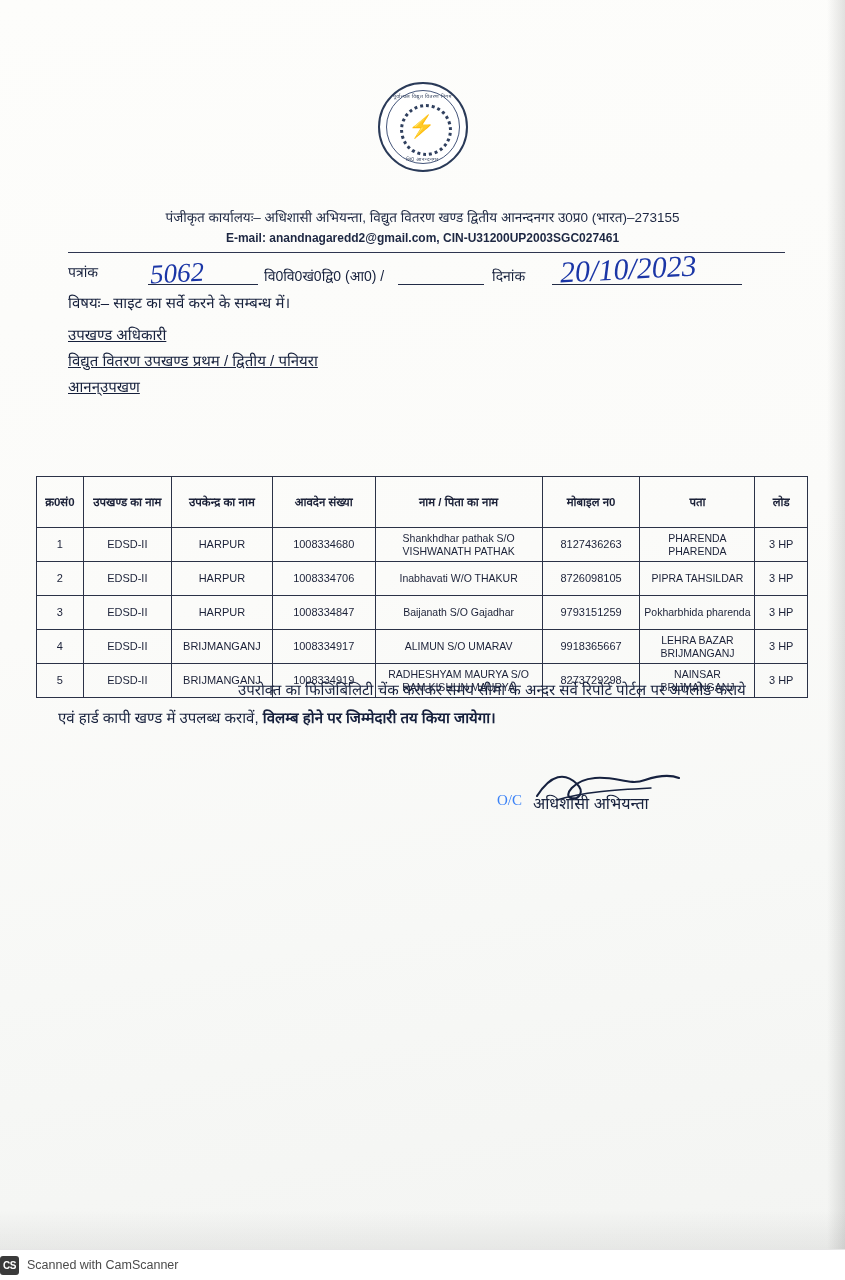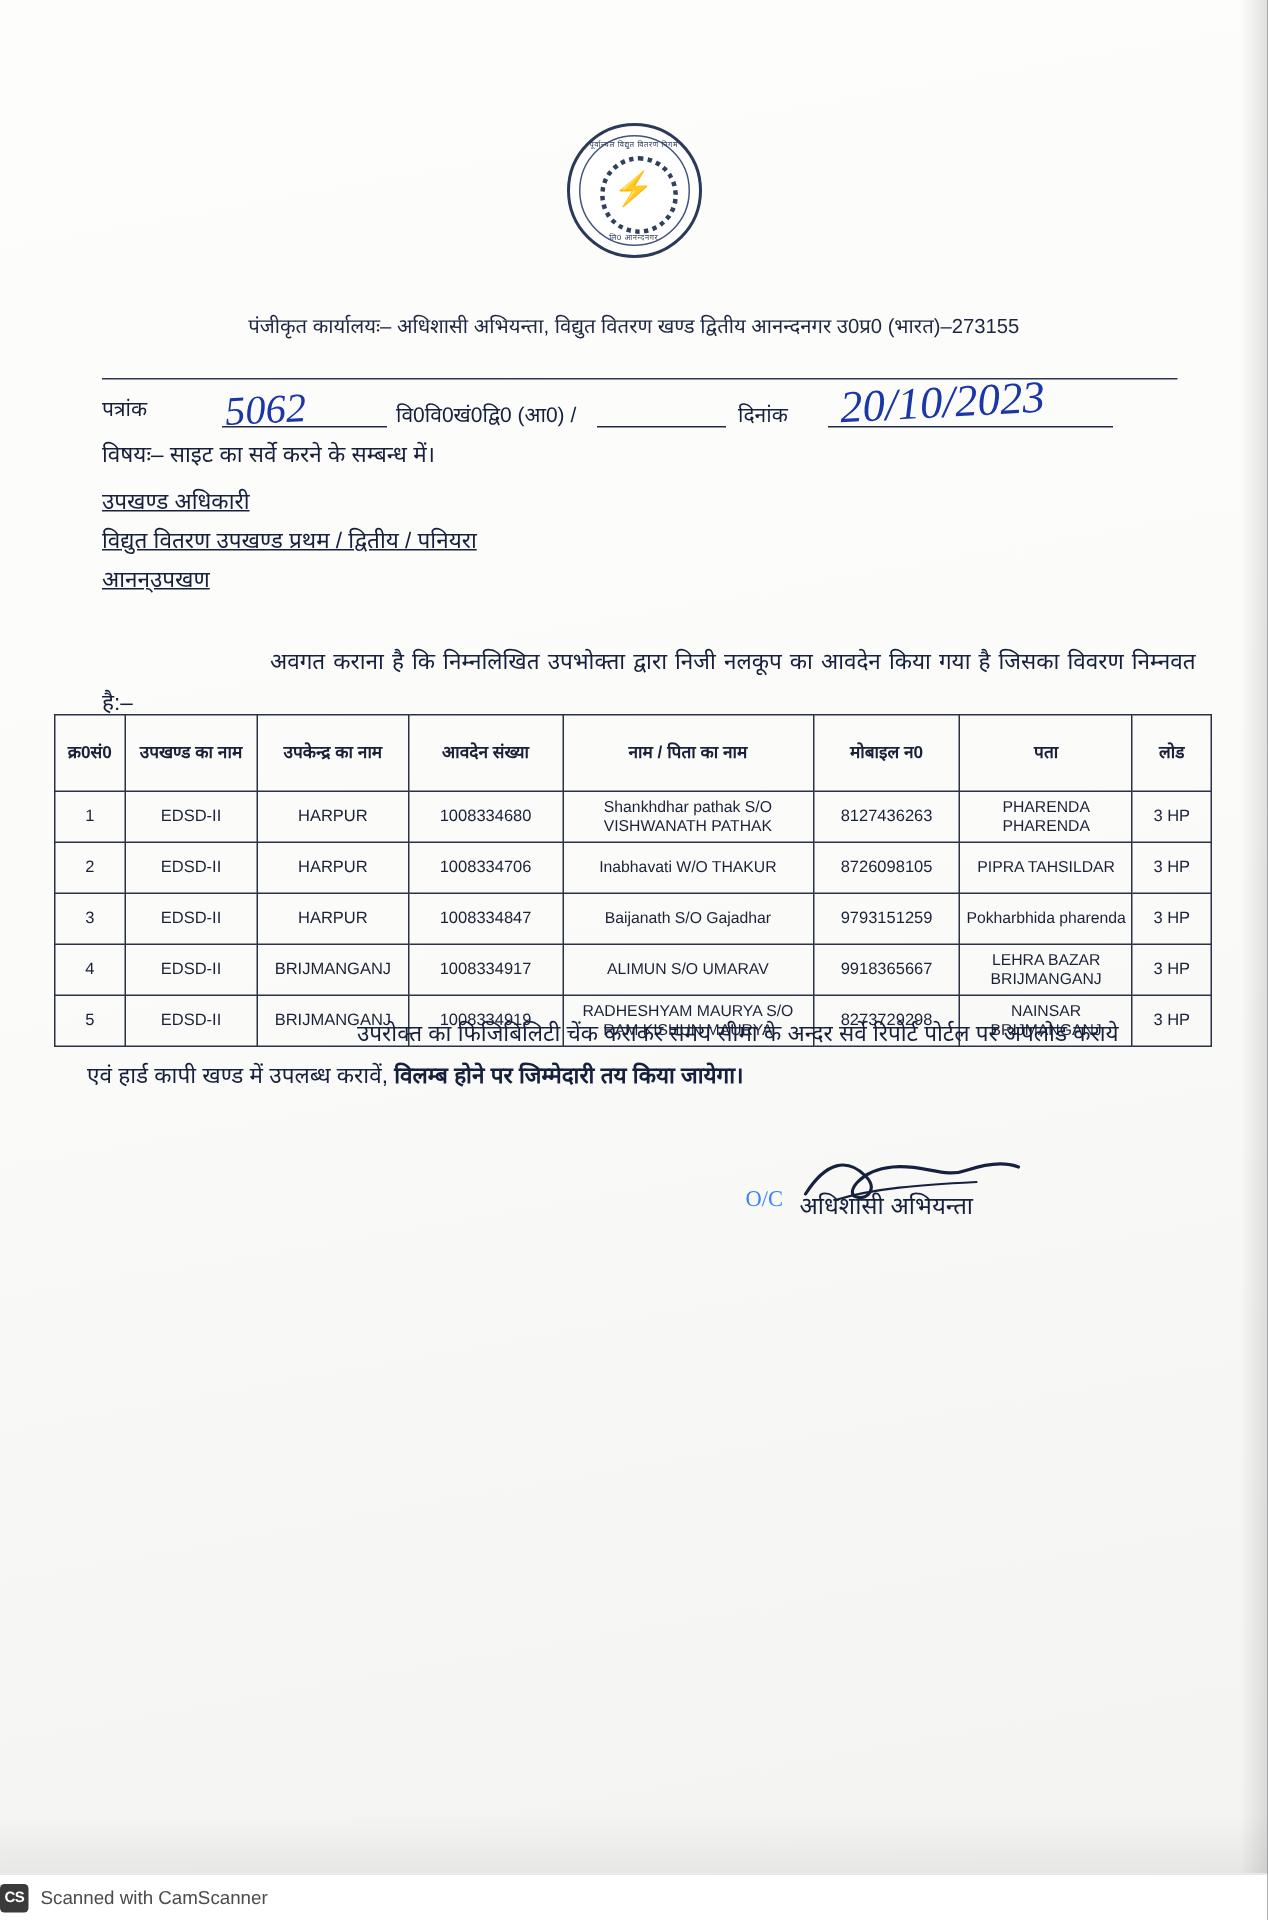--- a/index.html
+++ b/index.html
@@ -342,6 +342,7 @@
     </div>
 
     <div class="org-sub">पंजीकृत कार्यालयः– अधिशासी अभियन्ता, विद्युत वितरण खण्ड द्वितीय आनन्दनगर उ0प्र0 (भारत)–273155</div>
+    <div class="org-email">E-mail: anandnagaredd2@gmail.com, CIN-U31200UP2003SGC027461</div>
     <div class="rule"></div>
 
     <div class="refline">

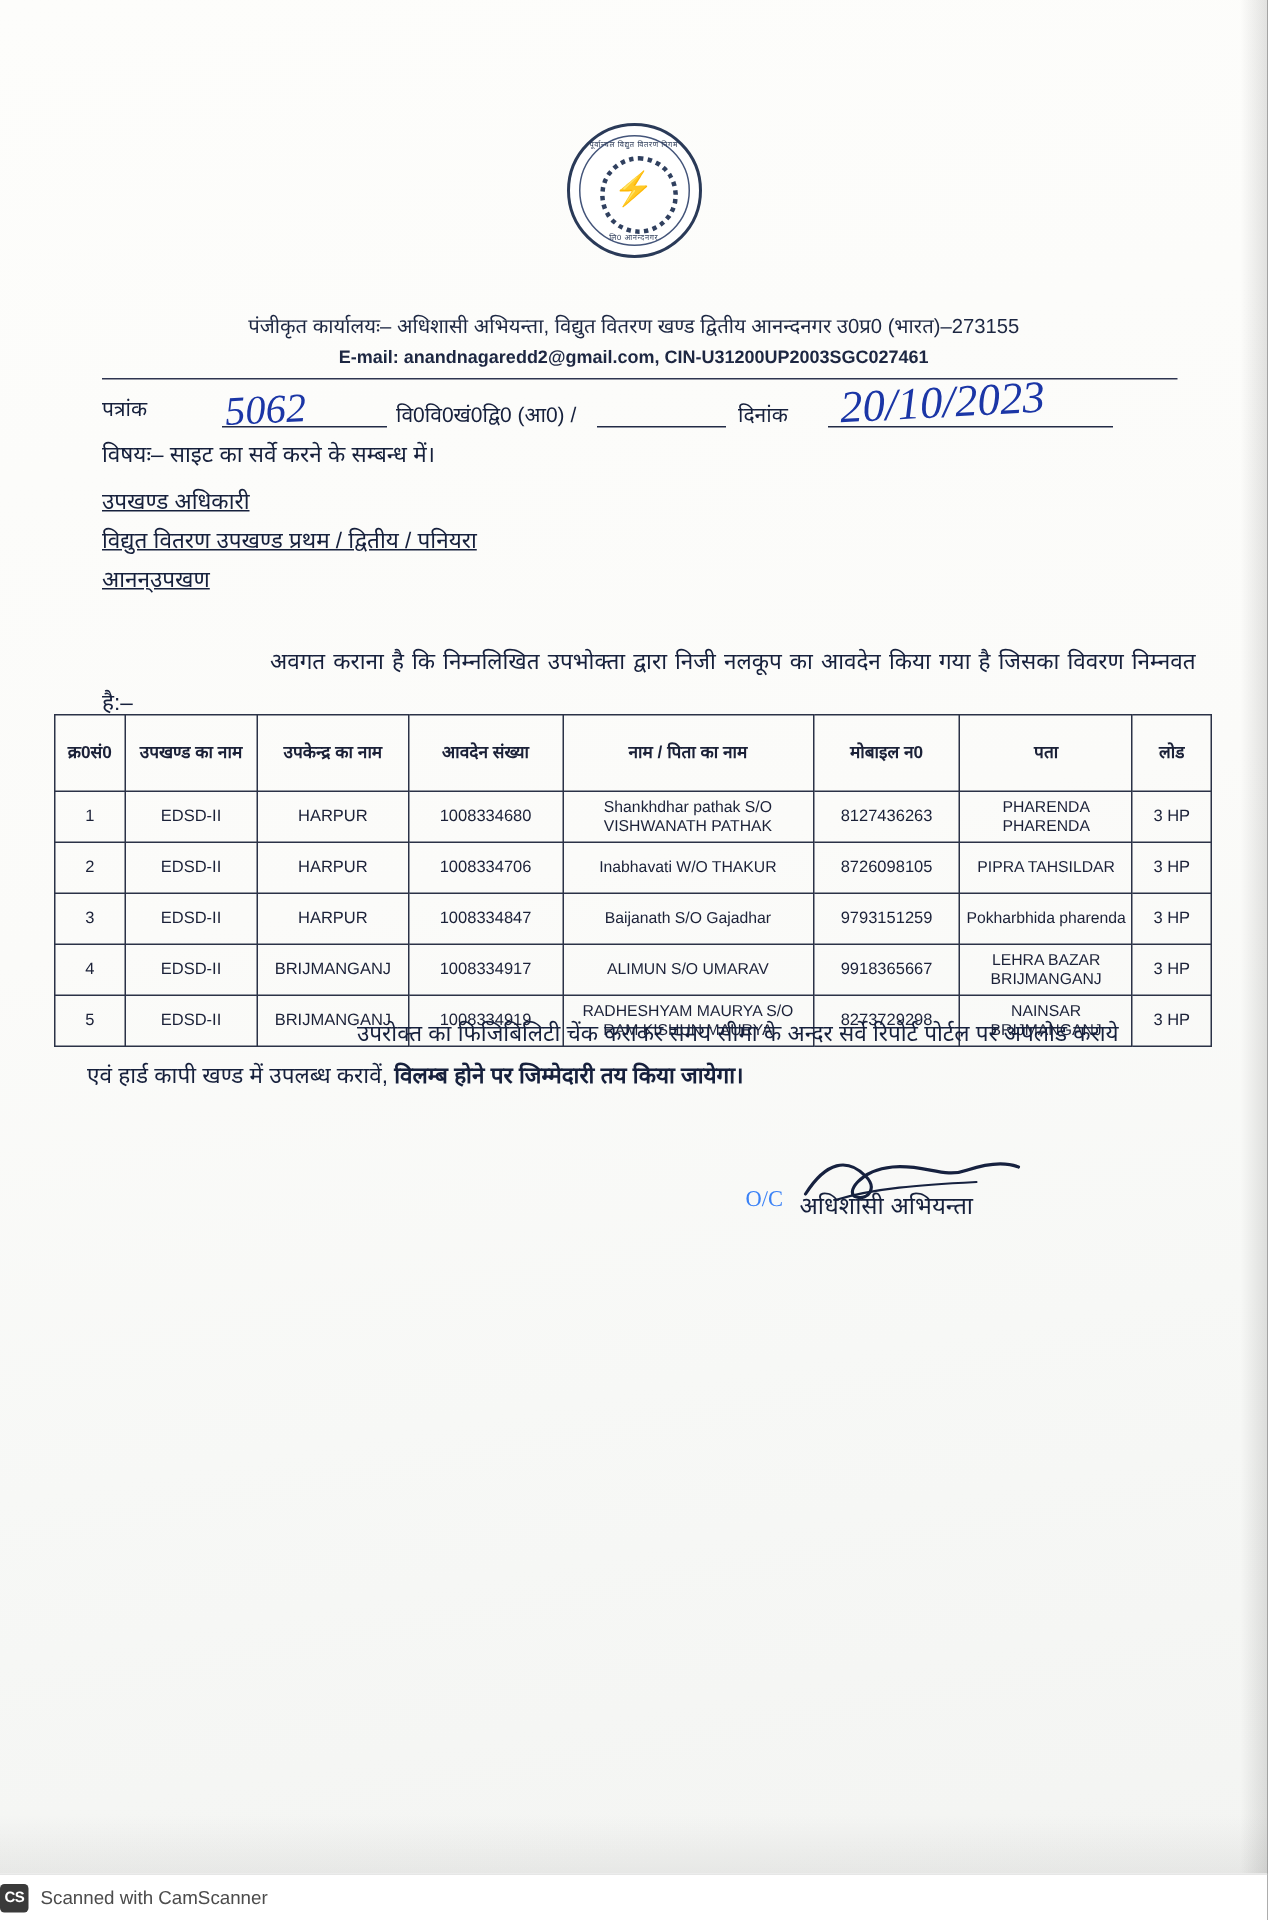--- a/index.html
+++ b/index.html
@@ -367,9 +367,6 @@
       <div>आनन्उपखण</div>
     </div>
 
-    <div class="intro">
-      <span class="indent"></span><span>अवगत कराना है कि निम्नलिखित उपभोक्ता द्वारा निजी नलकूप का आवदेन किया गया है जिसका विवरण निम्नवत है:–</span>
-    </div>
 
     <div class="tbl-wrap">
       <table class="data">

